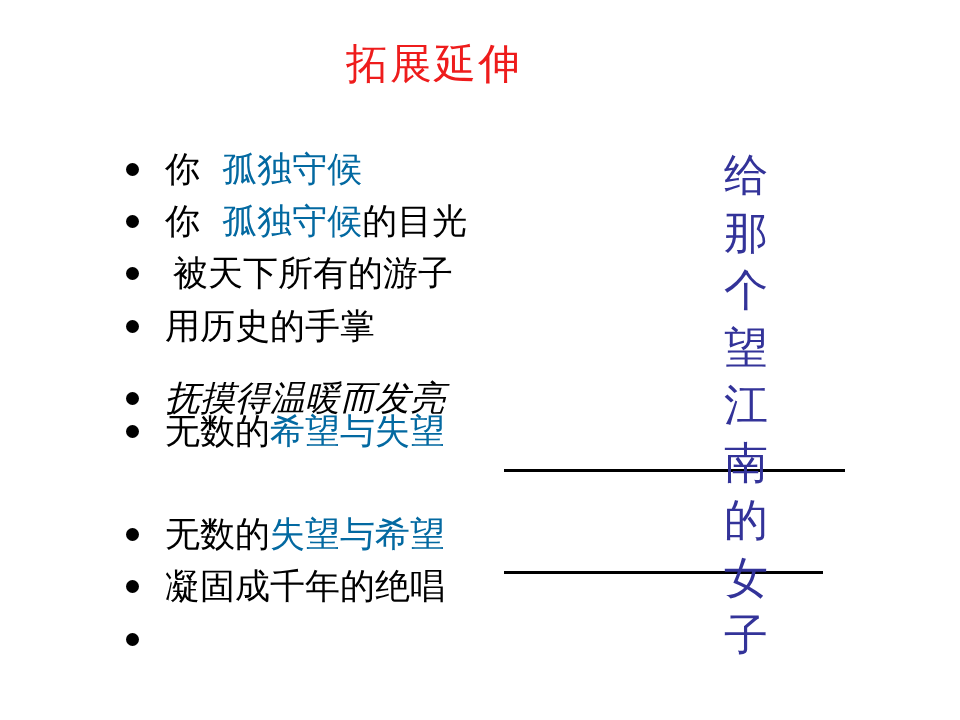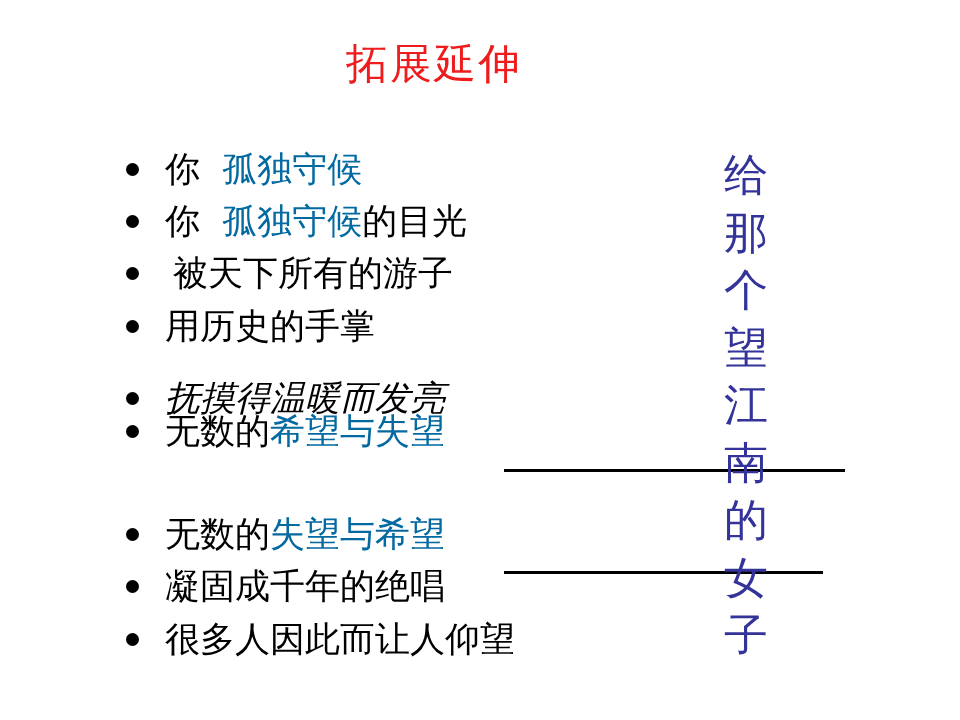--- a/index.html
+++ b/index.html
@@ -157,9 +157,6 @@
 
     <li class="bullet-item" style="top:613px;">
       <span class="bullet-dot"></span>
-      <span class="bullet-text">
-        <span class="seg-black">很多人因此而让人仰望</span>
-      </span>
     </li>
   </ul>
 

